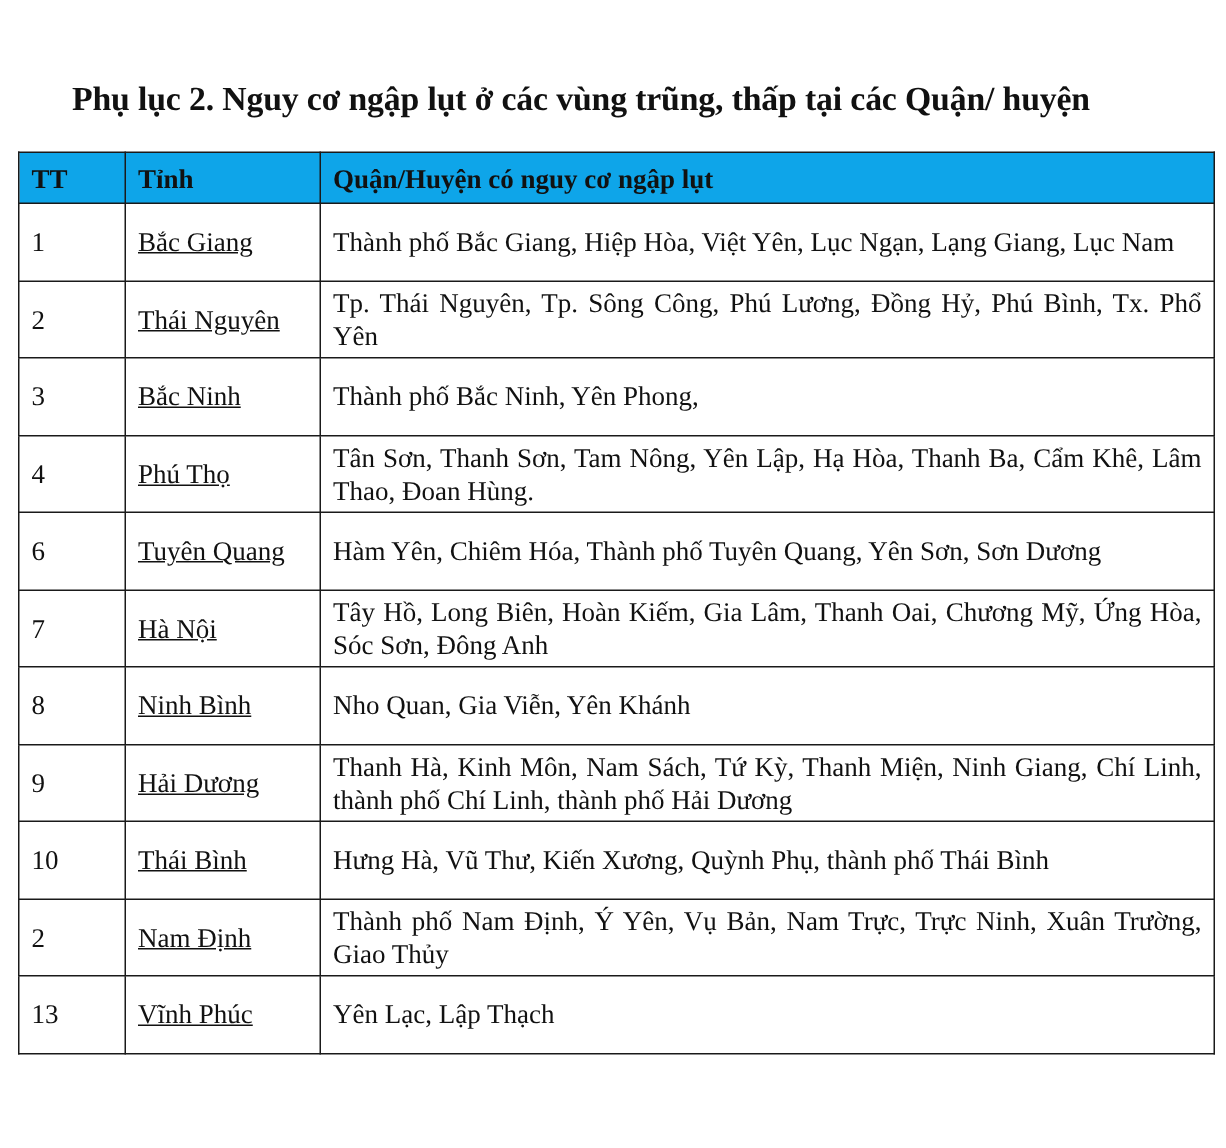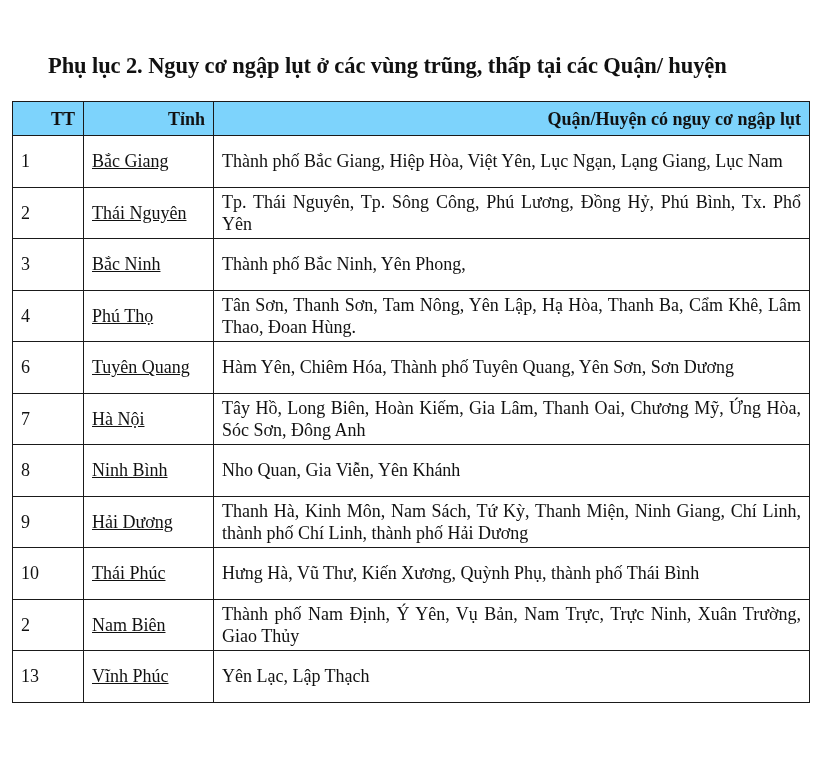--- a/index.html
+++ b/index.html
@@ -20,7 +20,7 @@
     vertical-align: middle; padding: 0 8px;
   }
   table.grid th {
-    background: #7dd3fc; font-weight: bold; height: 33px; text-align: right; margin-top: 32px;
+    background: #0ea5e9; font-weight: bold; height: 33px; text-align: left; margin-top: 32px;
   }
   table.grid td { height: 50.5px; }
   col.c-tt { width: 71px; }

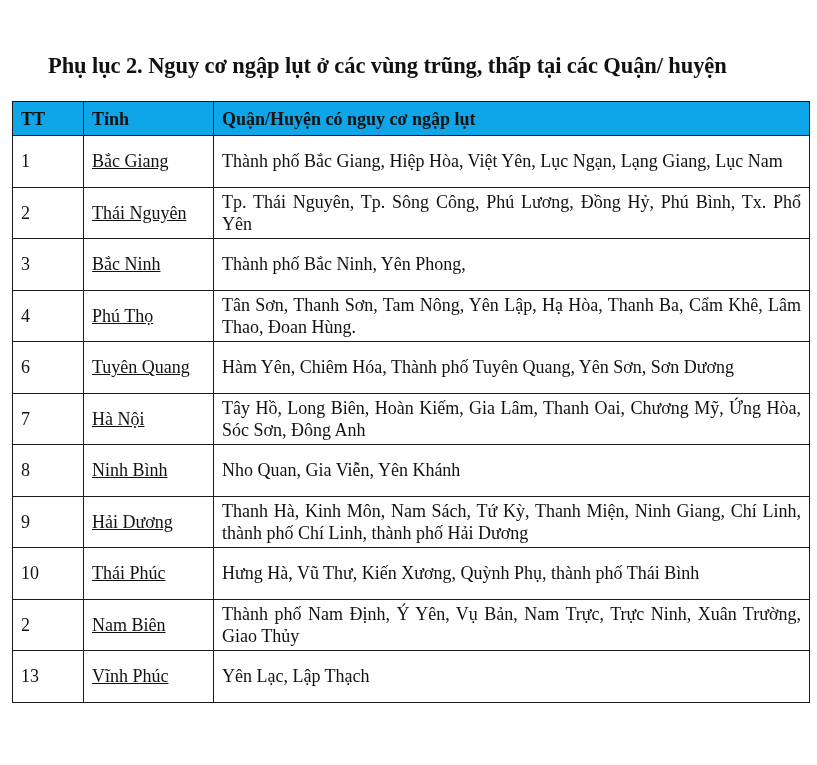--- a/index.html
+++ b/index.html
@@ -91,7 +91,7 @@
     </tr>
     <tr>
       <td class="tt">10</td>
-      <td class="tinh">Thái Phúc</td>
+      <td class="tinh">Thái Bình</td>
       <td class="list">Hưng Hà, Vũ Thư, Kiến Xương, Quỳnh Phụ, thành phố Thái Bình</td>
     </tr>
     <tr>

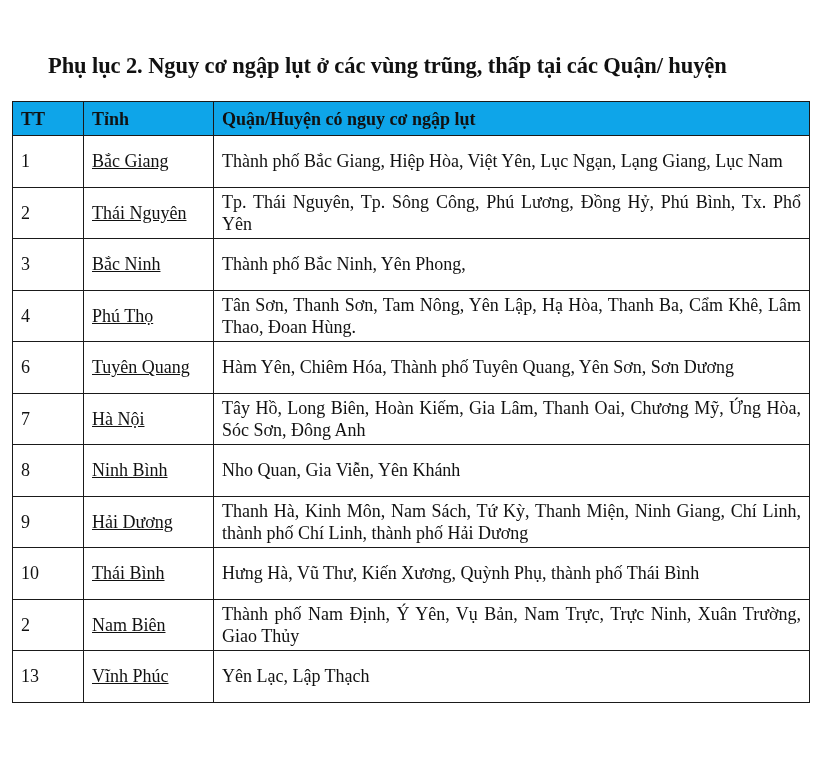--- a/index.html
+++ b/index.html
@@ -96,7 +96,7 @@
     </tr>
     <tr>
       <td class="tt">2</td>
-      <td class="tinh">Nam Biên</td>
+      <td class="tinh">Nam Định</td>
       <td class="list">Thành phố Nam Định, Ý Yên, Vụ Bản, Nam Trực, Trực Ninh, Xuân Trường, Giao Thủy</td>
     </tr>
     <tr>

